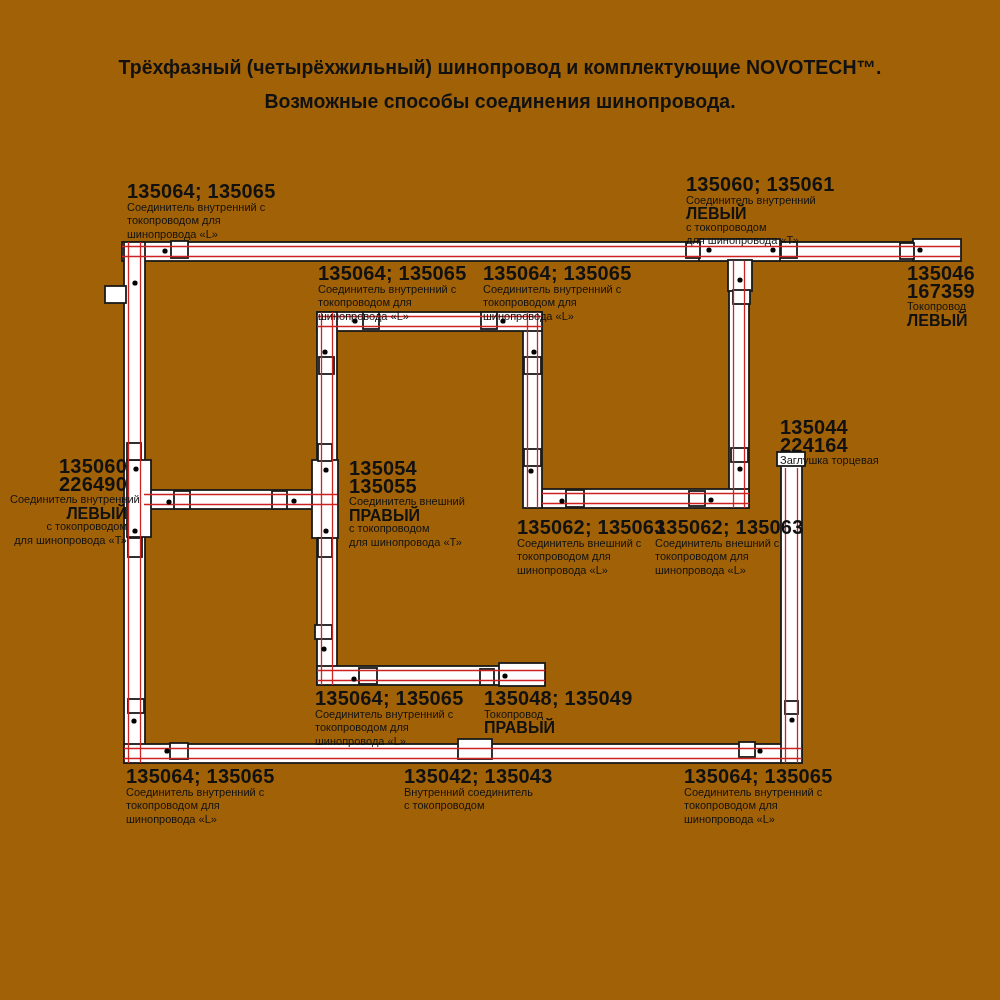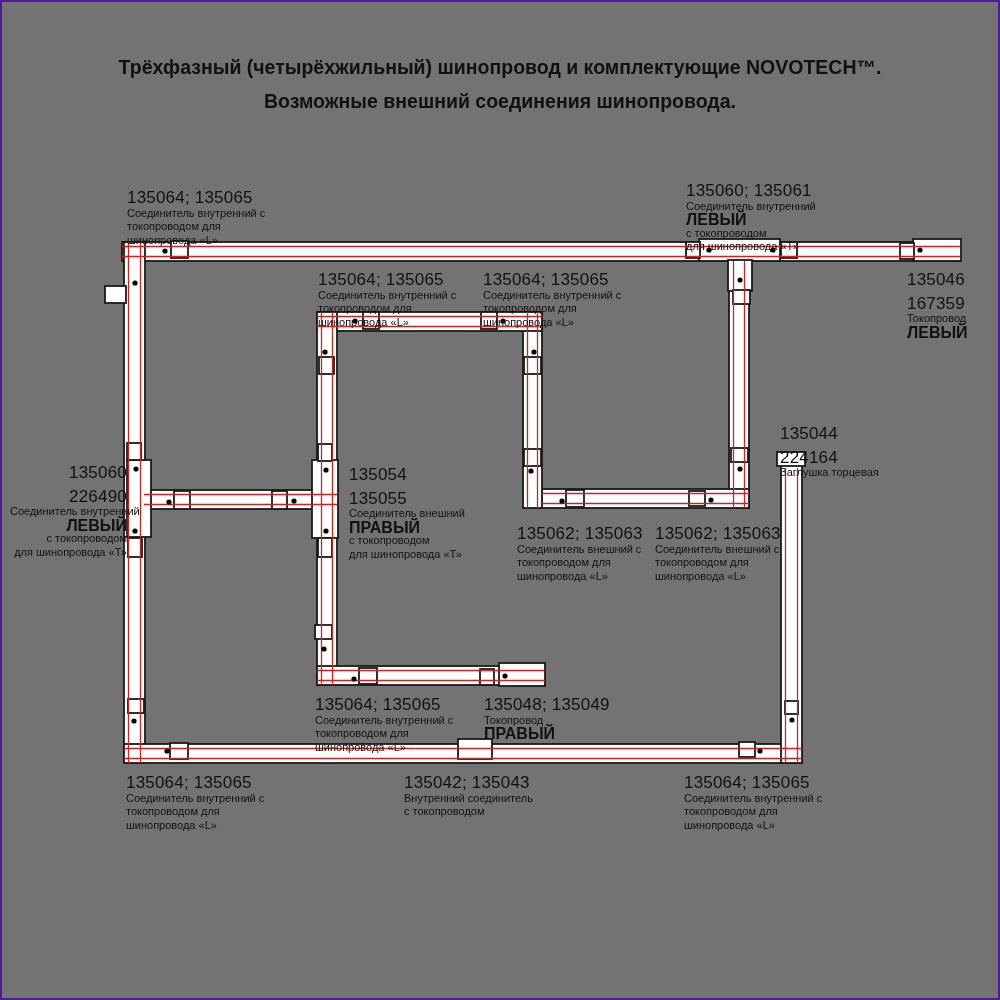--- a/index.html
+++ b/index.html
@@ -4,8 +4,8 @@
 <style>
   html,body{margin:0;padding:0;background:#fff;}
   #page{
-    position:relative;width:996px;height:996px;background:#737373;
-    border:2px solid #4c1d95;overflow:hidden;
+    position:relative;width:996px;height:996px;background:#a16207;
+    border:2px solid #a16207;overflow:hidden;
     font-family:"Liberation Sans", sans-serif;color:#111;
   }
   #title{

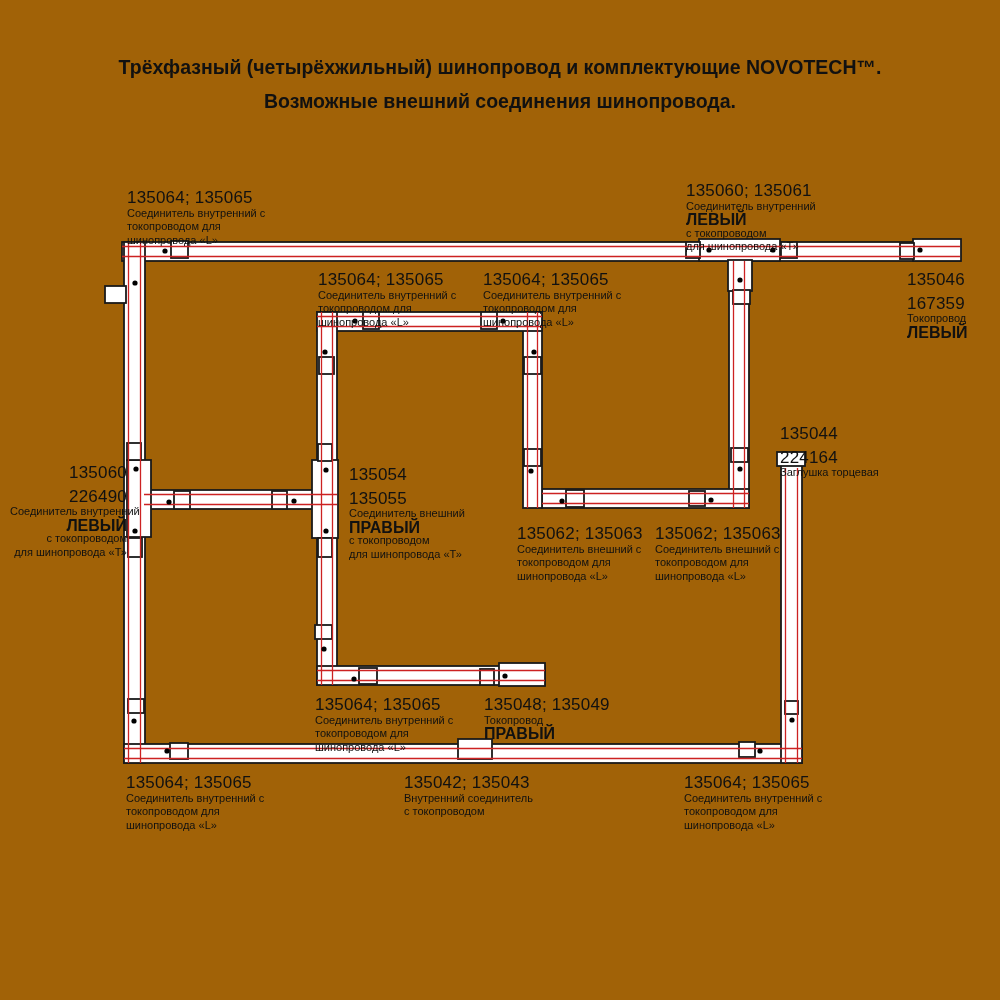--- a/index.html
+++ b/index.html
@@ -25,7 +25,7 @@
 <div id="page">
   <div id="title">
     <div>Трёхфазный (четырёхжильный) шинопровод и комплектующие NOVOTECH™.</div>
-    <div>Возможные внешний соединения шинопровода.</div>
+    <div>Возможные способы соединения шинопровода.</div>
   </div>
   <svg id="diagram-svg" width="996" height="996" viewBox="0 0 996 996">
       <rect x="120" y="240" width="838" height="19" fill="#ffffff" stroke="#1a1a1a" stroke-width="1.8"></rect>

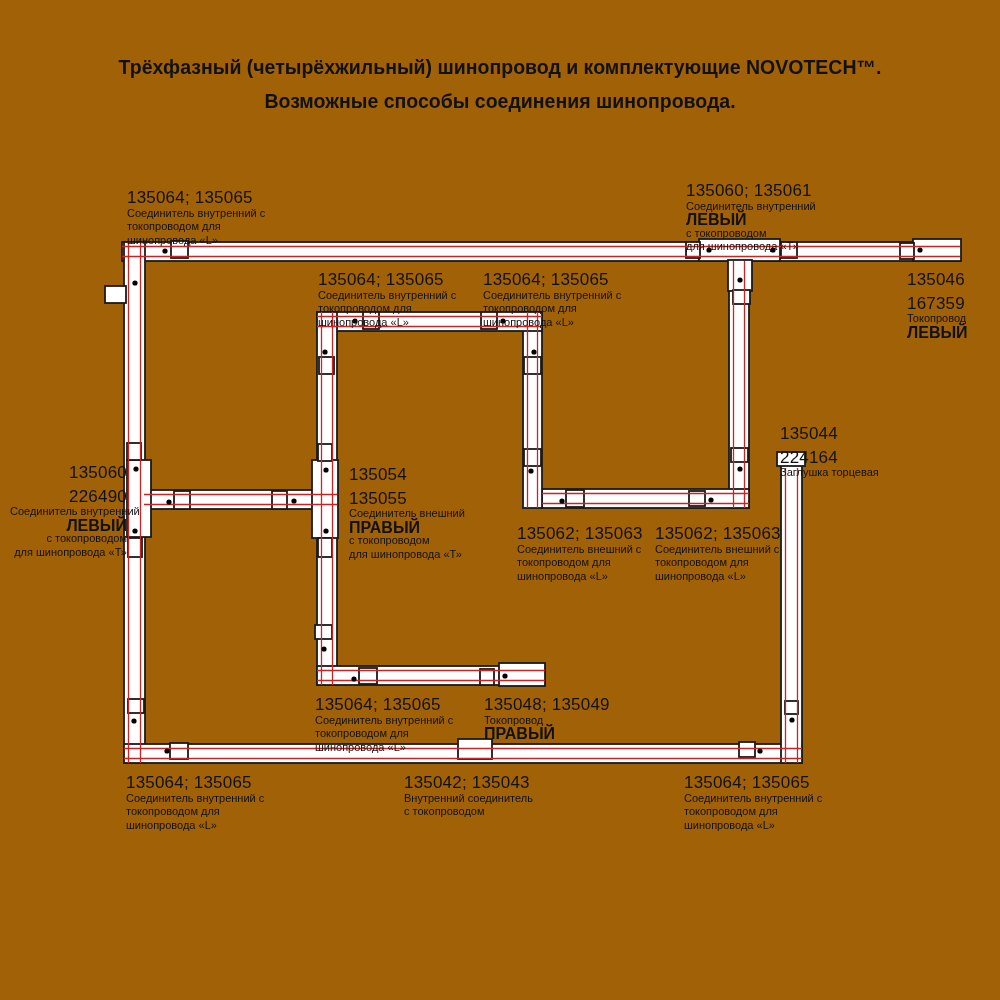--- a/index.html
+++ b/index.html
@@ -14,7 +14,7 @@
   }
   #diagram-svg{position:absolute;left:0;top:0;}
   .lbl{position:absolute;white-space:nowrap;}
-  .lbl .num{font-size:17px;font-weight:normal;line-height:17.5px;letter-spacing:0.2px;margin-top:6px;}
+  .lbl .num{font-size:20px;font-weight:bold;line-height:17.5px;letter-spacing:0.2px;}
   .lbl .plain{font-size:11px;line-height:13.5px;}
   .lbl .boldsmall{font-size:16px;font-weight:bold;line-height:13.5px;}
   .lbl.right{text-align:right;padding-left:8px;}

